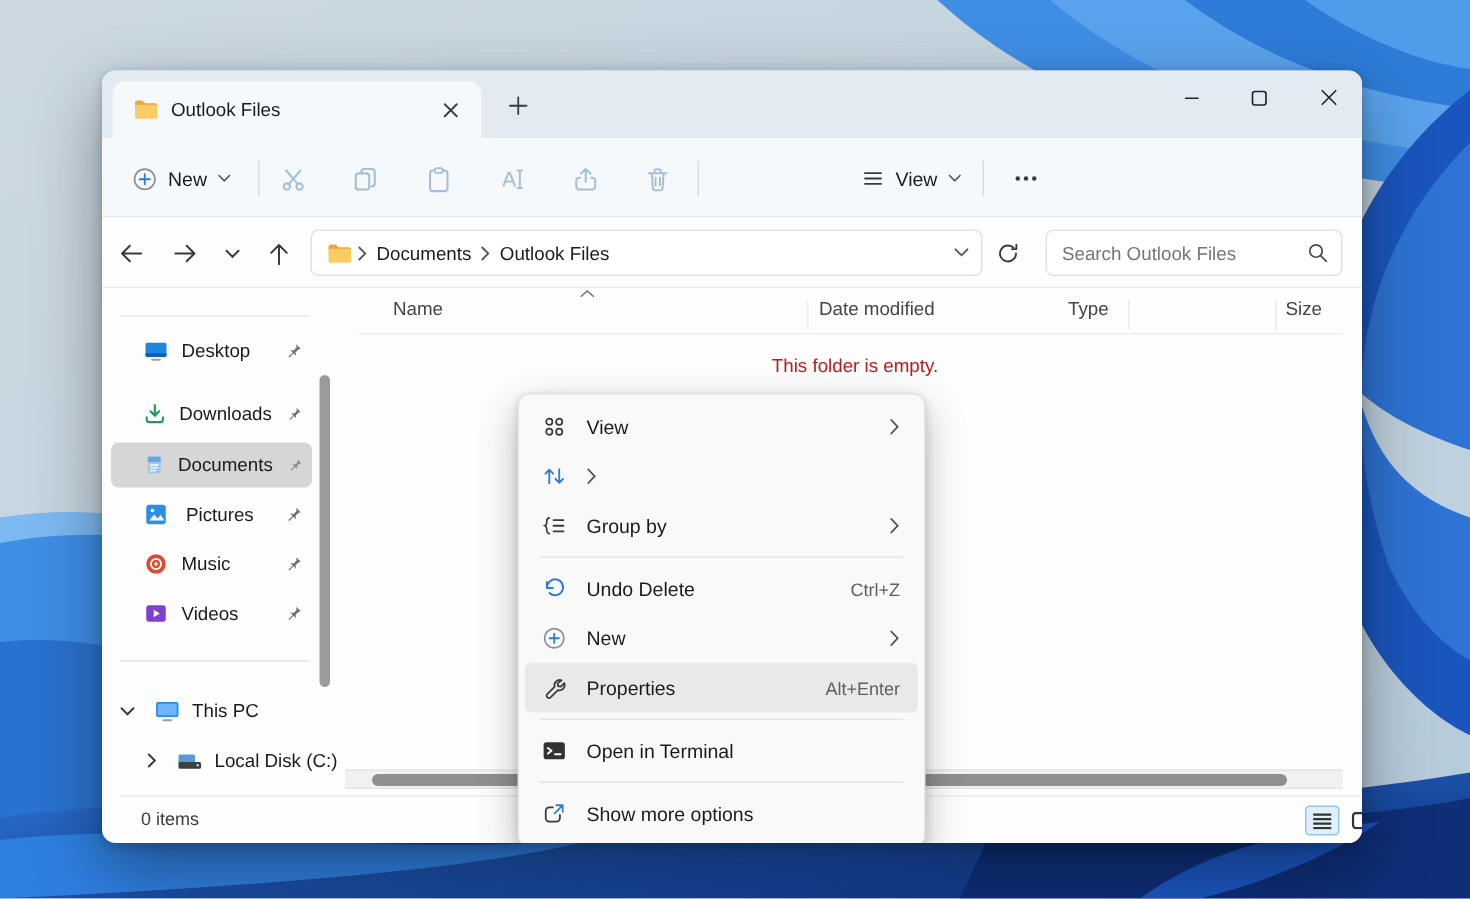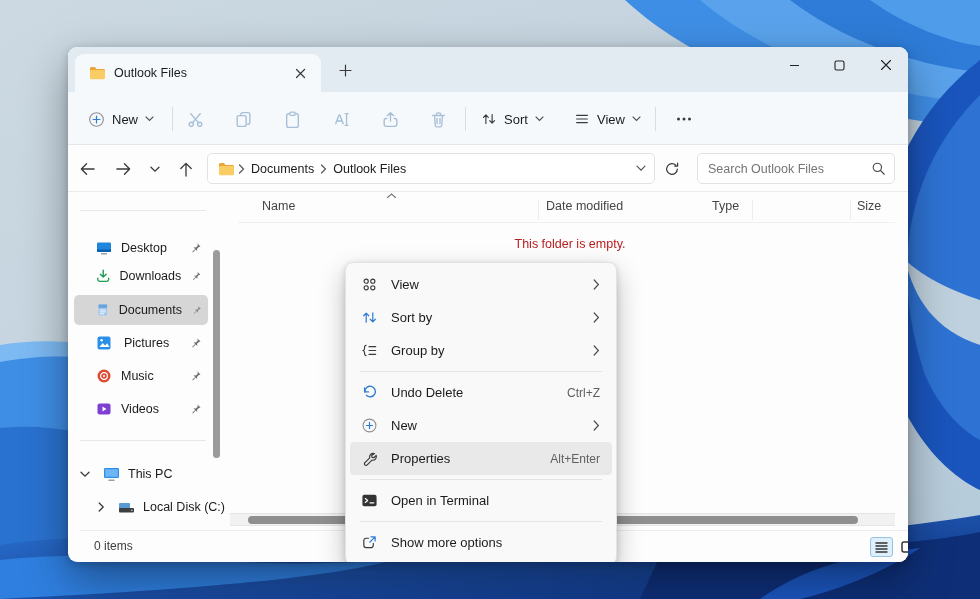--- a/index.html
+++ b/index.html
@@ -218,15 +218,6 @@
     </div>
     <div class="tb-sep" style="left:397px;"></div>
 
-    <div class="tb-btn" style="left:405px;">
-      <svg width="16" height="16" viewBox="0 0 18 18">
-        <path d="M5.5 14V4.5M2.8 7.2L5.5 4.4l2.7 2.8M12.5 4v9.5M9.8 10.8l2.7 2.8 2.7-2.8" fill="none" stroke="#3a3a3a" stroke-width="1.3" stroke-linecap="round" stroke-linejoin="round"></path>
-      </svg>
-      <span>Sort</span>
-      <svg width="9" height="6" viewBox="0 0 9 6">
-        <path d="M1 1l3.5 3.5L8 1" fill="none" stroke="#555" stroke-width="1.1" stroke-linecap="round"></path>
-      </svg>
-    </div>
     <div class="tb-btn" style="left:498px;">
       <svg width="16" height="16" viewBox="0 0 18 18">
         <path d="M3 5h12M3 9h12M3 13h12" stroke="#3a3a3a" stroke-width="1.4" stroke-linecap="round"></path>

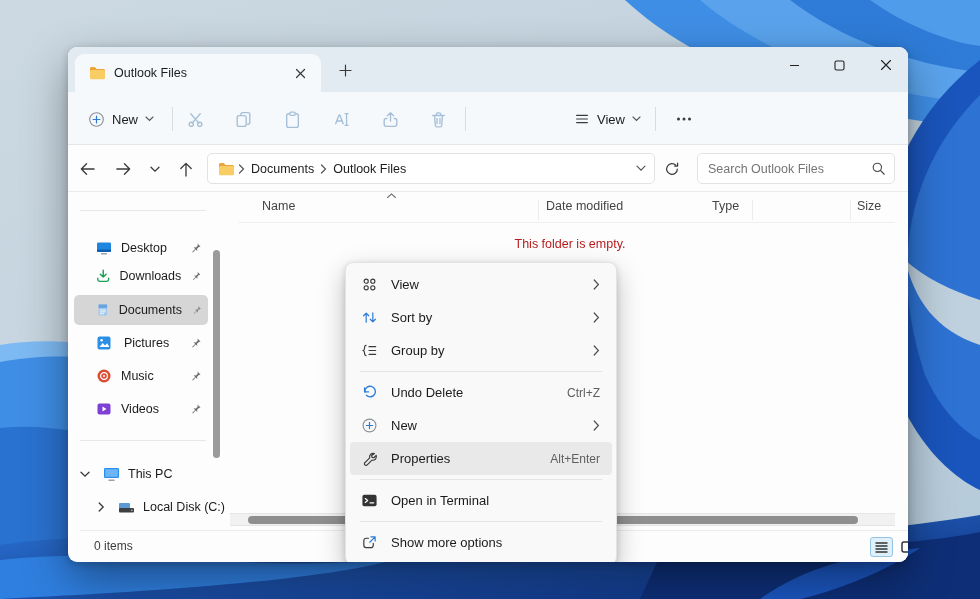--- a/index.html
+++ b/index.html
@@ -310,7 +310,7 @@
 
   <div class="side-sep" style="top:163px;"></div>
 
-  <div class="side-item" style="top:186px;justify-content:center;">
+  <div class="side-item" style="top:172px;justify-content:center;">
     <svg width="16" height="16" viewBox="0 0 16 16">
       <rect x="1" y="2.5" width="14" height="9.5" rx="1.2" fill="#1f86dd"></rect>
       <path d="M1 9.5h14v1.3A1.2 1.2 0 0 1 13.8 12H2.2A1.2 1.2 0 0 1 1 10.8z" fill="#0f5fb0"></path>

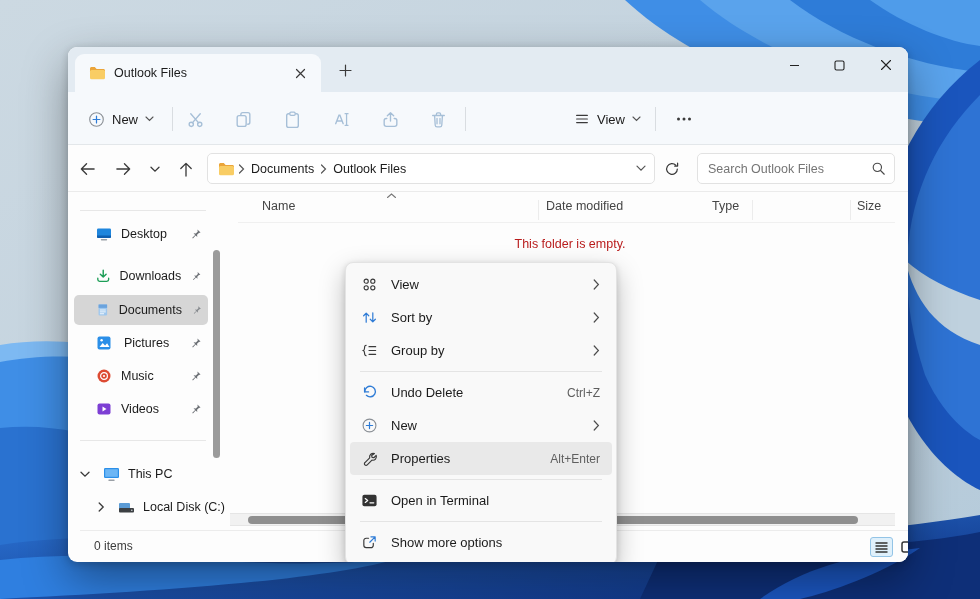--- a/index.html
+++ b/index.html
@@ -442,7 +442,6 @@
       <svg width="17" height="17" viewBox="0 0 18 18">
         <path d="M5.5 14V4.5M2.8 7.2L5.5 4.4l2.7 2.8M12.5 4v9.5M9.8 10.8l2.7 2.8 2.7-2.8" fill="none" stroke="#2f7cd6" stroke-width="1.3" stroke-linecap="round" stroke-linejoin="round"></path>
       </svg>
-      <span class="menu-label">Sort by</span>
       <svg width="7" height="11" viewBox="0 0 7 11">
         <path d="M1.2 1l4.2 4.5L1.2 10" fill="none" stroke="#4c4c4c" stroke-width="1.2" stroke-linecap="round"></path>
       </svg>

